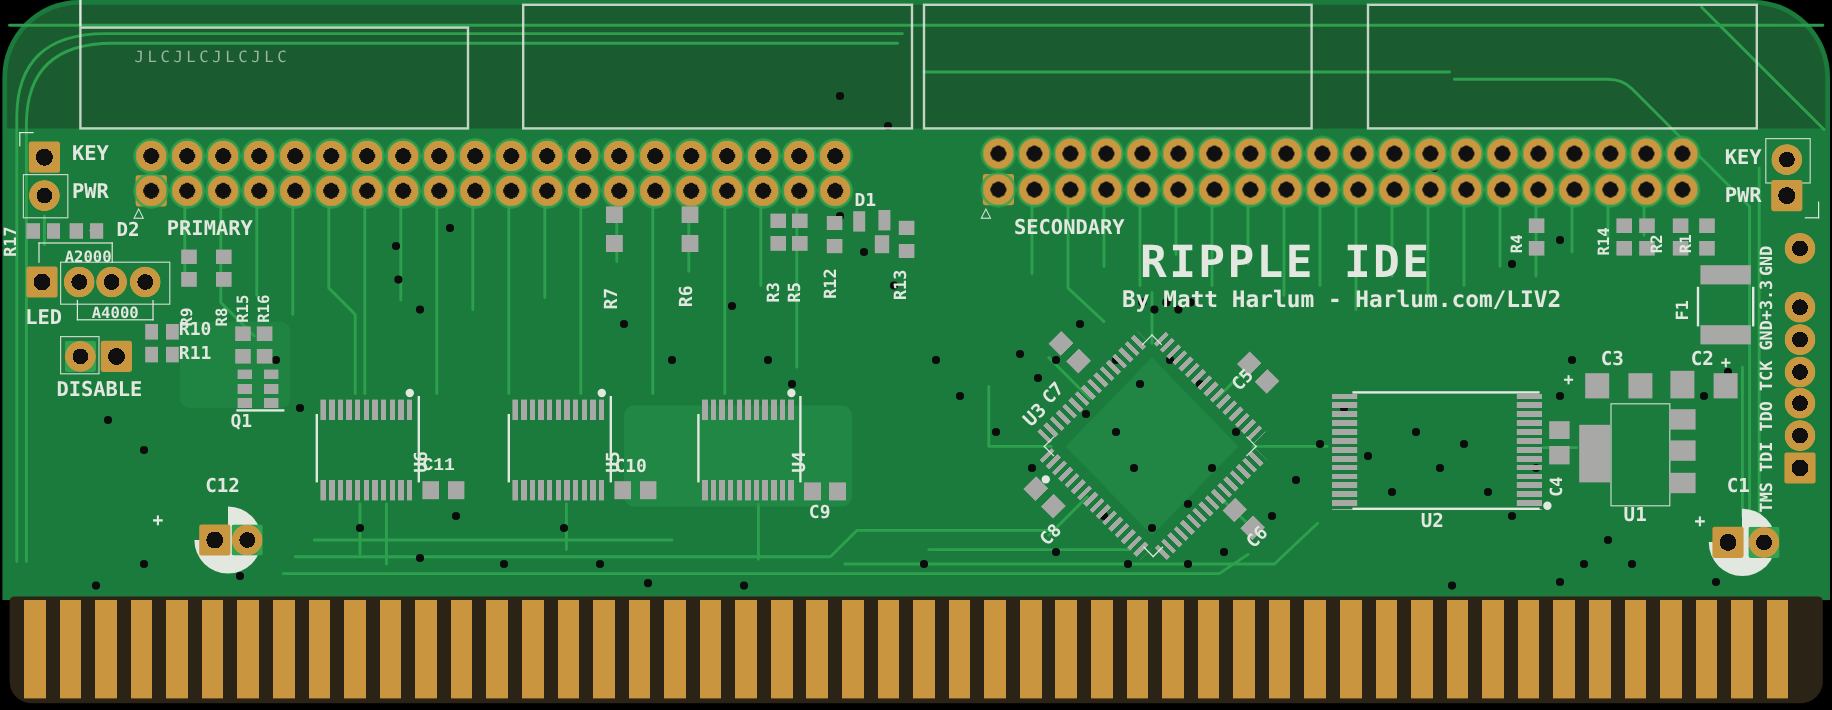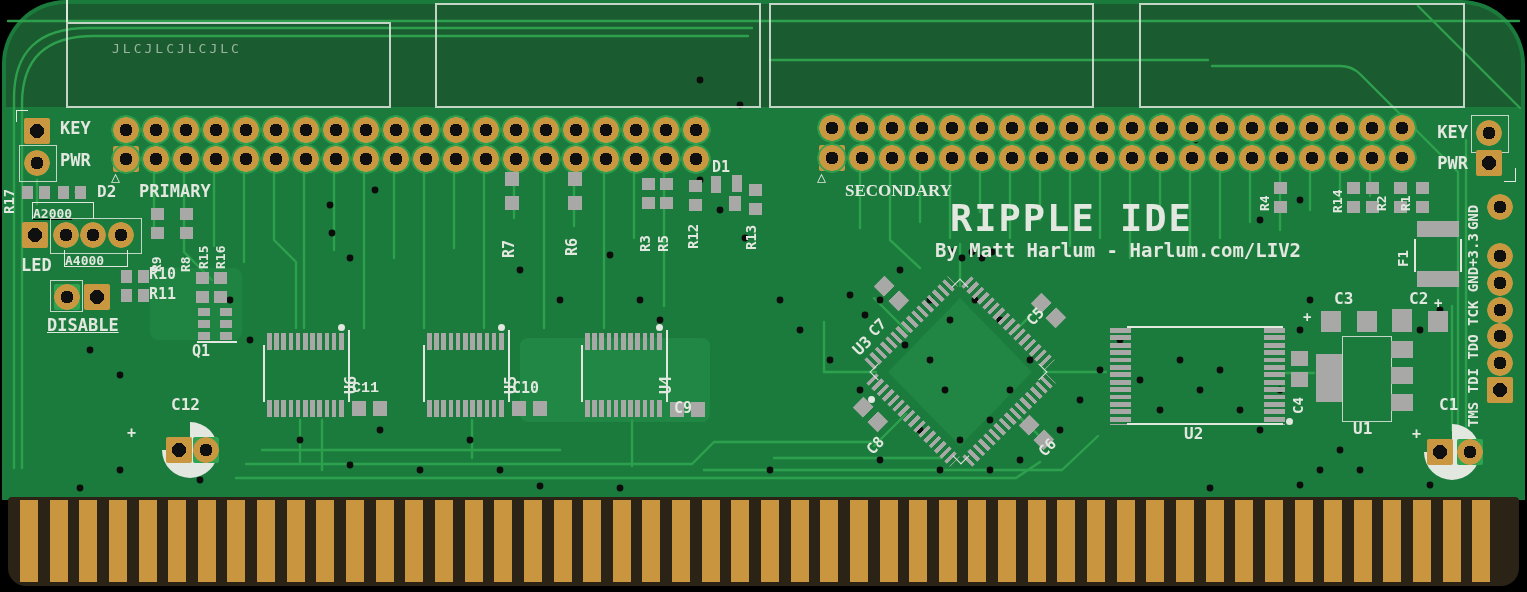--- a/index.html
+++ b/index.html
@@ -206,7 +206,7 @@
   <div class="sq" style="left:819px;top:145px;"></div>
   <div class="pinrow" style="left:817px;top:143px;"></div>
   <div class="lbl" style="left:817px;top:170px;">△</div>
-  <div class="lbl" style="left:845px;top:182px;font-size:17px;font-family:Liberation Serif, serif;">SECONDARY</div>
+  <div class="lbl" style="left:845px;top:182px;font-size:17px;">SECONDARY</div>
 
   <div class="corner" style="left:16px;top:110px;"></div>
   <div class="sq" style="left:24px;top:118px;"></div>

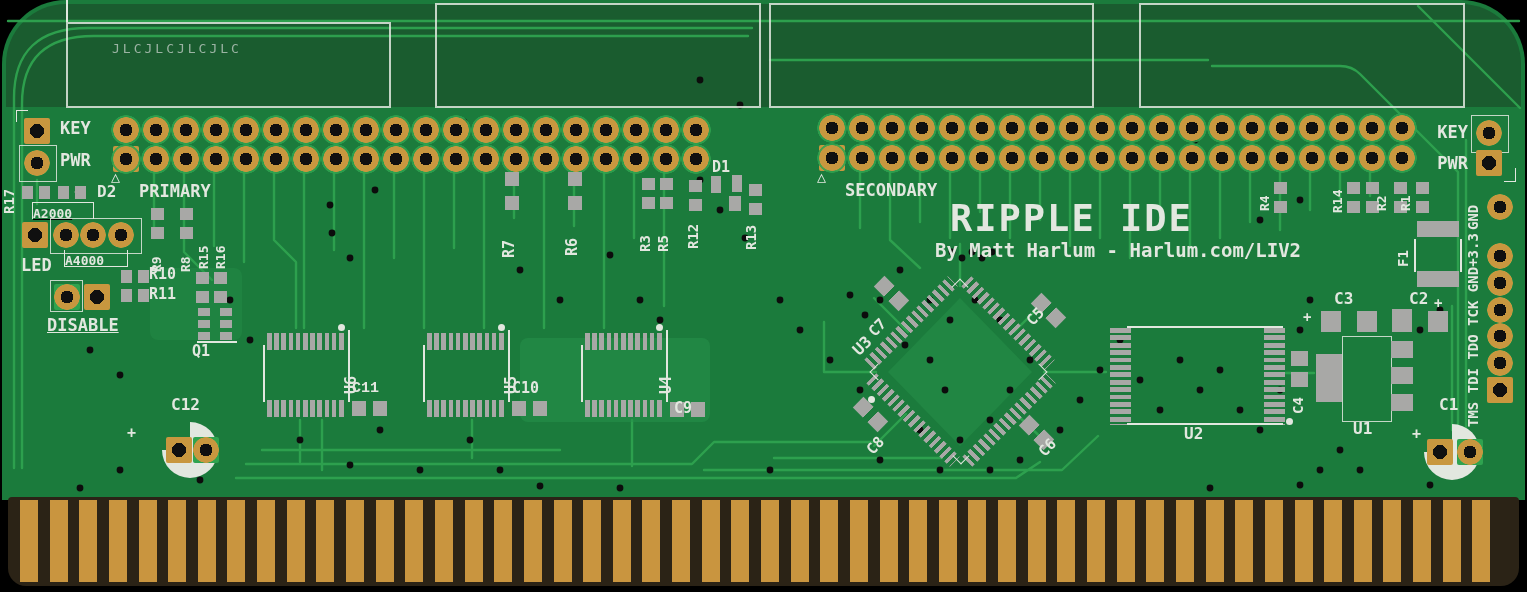--- a/index.html
+++ b/index.html
@@ -66,7 +66,7 @@
   #frontbanner{position:absolute;left:8px;top:406px;width:146px;height:54px;background:var(--silk);
       clip-path:polygon(0% 54%, 17% 3%, 100% 3%, 86% 50%, 100% 97%, 17% 97%);}
   #frontbanner .txt{position:absolute;left:36px;top:13px;color:var(--board);font-weight:bold;font-size:29px;letter-spacing:2px;}
-  .bracket-top{position:absolute;border:1.5px solid var(--silk);border-bottom:none;text-align:left;text-decoration:underline;}
+  .bracket-top{position:absolute;border:1.5px solid var(--silk);border-bottom:none;text-align:right;}
   .bracket-bot{position:absolute;border:1.5px solid var(--silk);border-top:none;}
   .bracket-top .lbl2,.bracket-bot .lbl2{color:var(--silk);font-weight:bold;font-size:13px;line-height:16px;}
   .corner{position:absolute;width:11px;height:11px;border-left:1.5px solid var(--silk);border-top:1.5px solid var(--silk);}

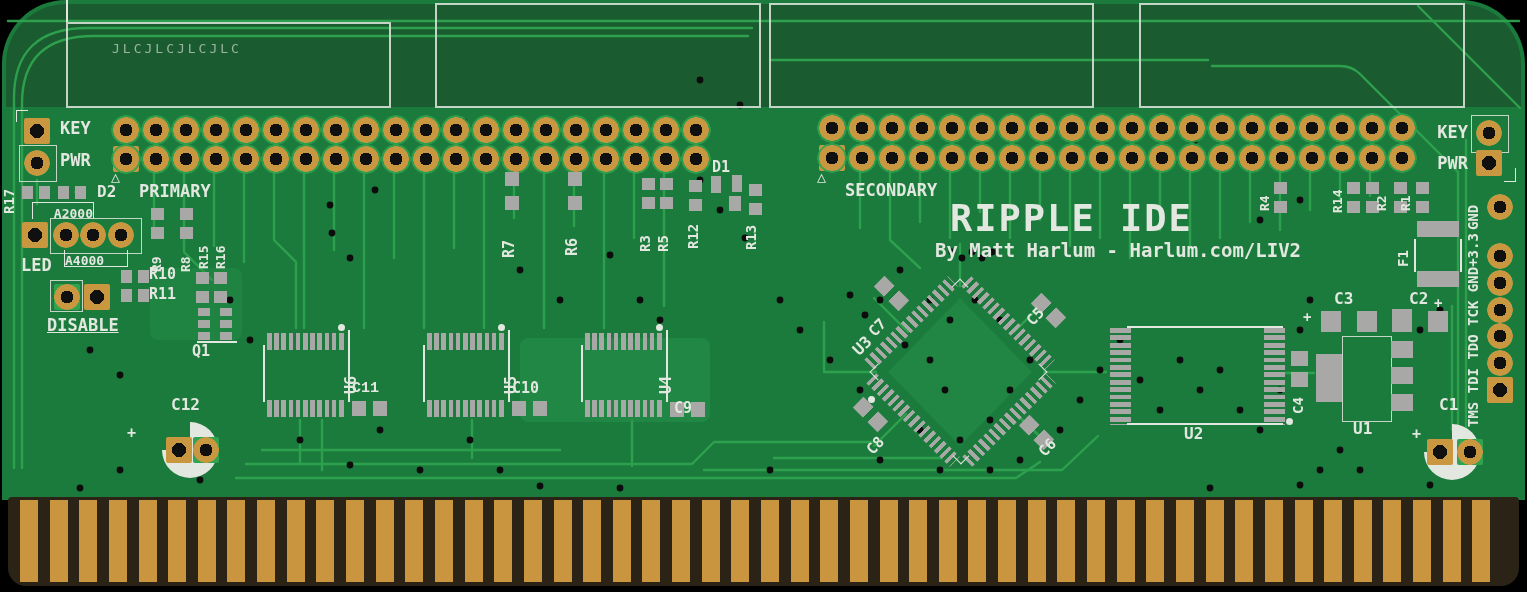--- a/index.html
+++ b/index.html
@@ -67,7 +67,7 @@
       clip-path:polygon(0% 54%, 17% 3%, 100% 3%, 86% 50%, 100% 97%, 17% 97%);}
   #frontbanner .txt{position:absolute;left:36px;top:13px;color:var(--board);font-weight:bold;font-size:29px;letter-spacing:2px;}
   .bracket-top{position:absolute;border:1.5px solid var(--silk);border-bottom:none;text-align:right;}
-  .bracket-bot{position:absolute;border:1.5px solid var(--silk);border-top:none;}
+  .bracket-bot{position:absolute;border:1.5px solid var(--silk);border-top:none;text-align:center;}
   .bracket-top .lbl2,.bracket-bot .lbl2{color:var(--silk);font-weight:bold;font-size:13px;line-height:16px;}
   .corner{position:absolute;width:11px;height:11px;border-left:1.5px solid var(--silk);border-top:1.5px solid var(--silk);}
 </style>

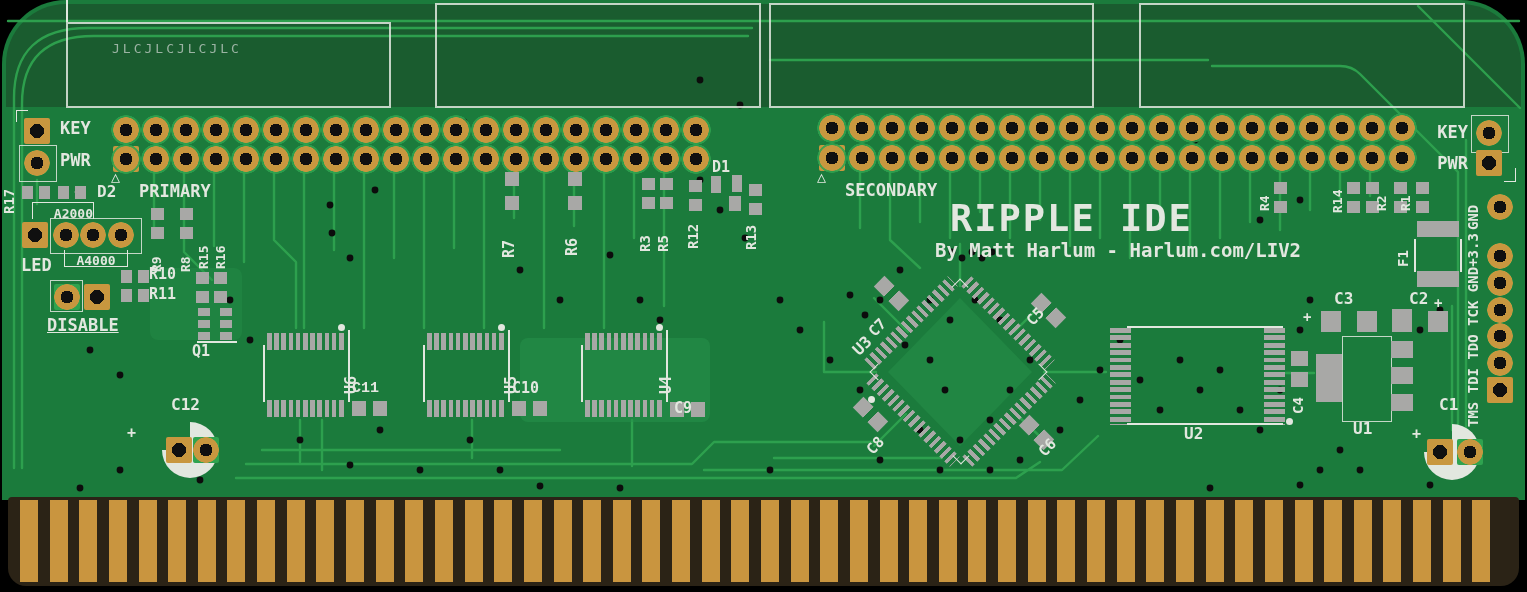--- a/index.html
+++ b/index.html
@@ -235,7 +235,7 @@
   <div class="silkbox" style="left:50px;top:280px;width:31px;height:30px;border-width:1.5px;"></div>
   <div class="greensq" style="left:54px;top:284px;"></div>
   <div class="sq" style="left:84px;top:284px;"></div>
-  <div class="lbl" style="left:47px;top:317px;font-size:17px;text-decoration:underline;">DISABLE</div>
+  <div class="lbl" style="left:47px;top:317px;font-size:17px;">DISABLE</div>
 
   <div class="rv" style="left:151px;top:208px;"></div>
   <div class="rv" style="left:180px;top:208px;"></div>

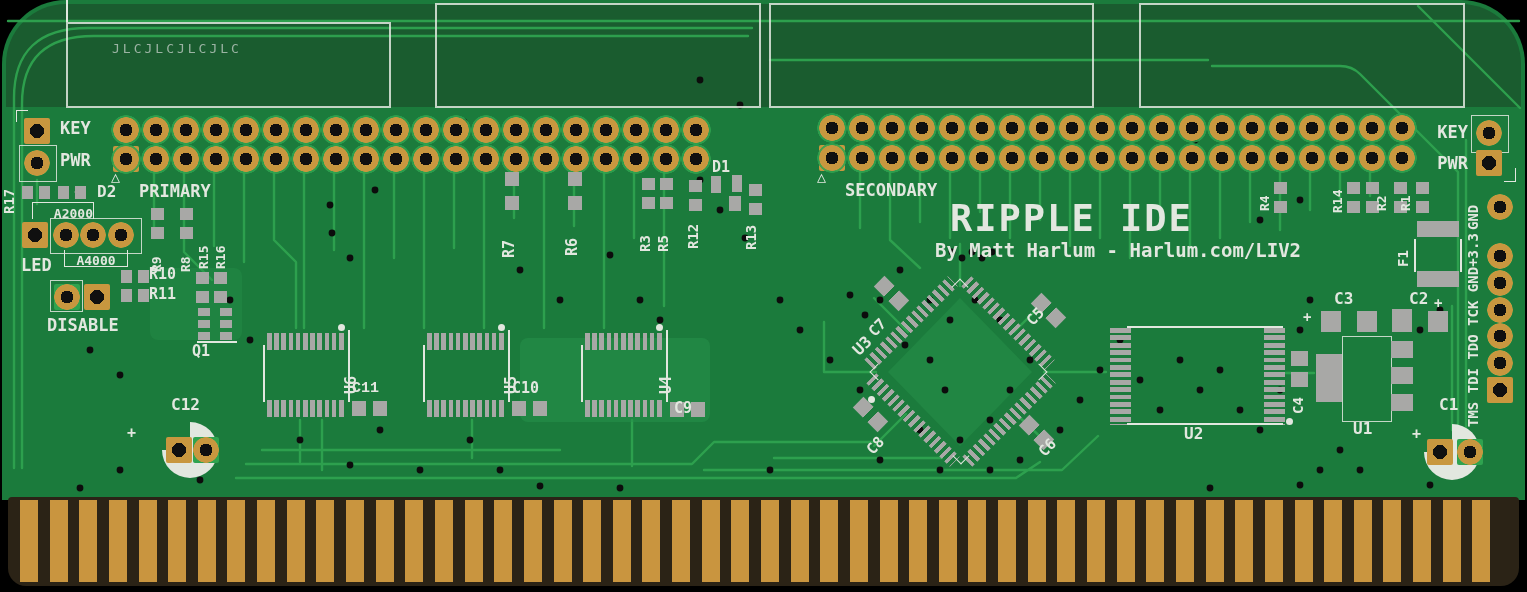--- a/index.html
+++ b/index.html
@@ -297,7 +297,7 @@
   <div class="dot" style="left:656px;top:324px;"></div>
   <div class="lbl v" style="left:659px;top:394px;">U4</div>
   <div class="cap2" style="left:670px;top:402px;"></div>
-  <div class="lbl" style="left:674px;top:401px;">C9</div>
+  <div class="lbl" style="left:674px;top:420px;">C9</div>
 
   <div class="lbl ctr" style="left:950px;top:200px;width:310px;font-size:37px;letter-spacing:2px;">RIPPLE IDE</div>
   <div class="lbl ctr" style="left:935px;top:241px;width:340px;font-size:19px;">By Matt Harlum - Harlum.com/LIV2</div>

